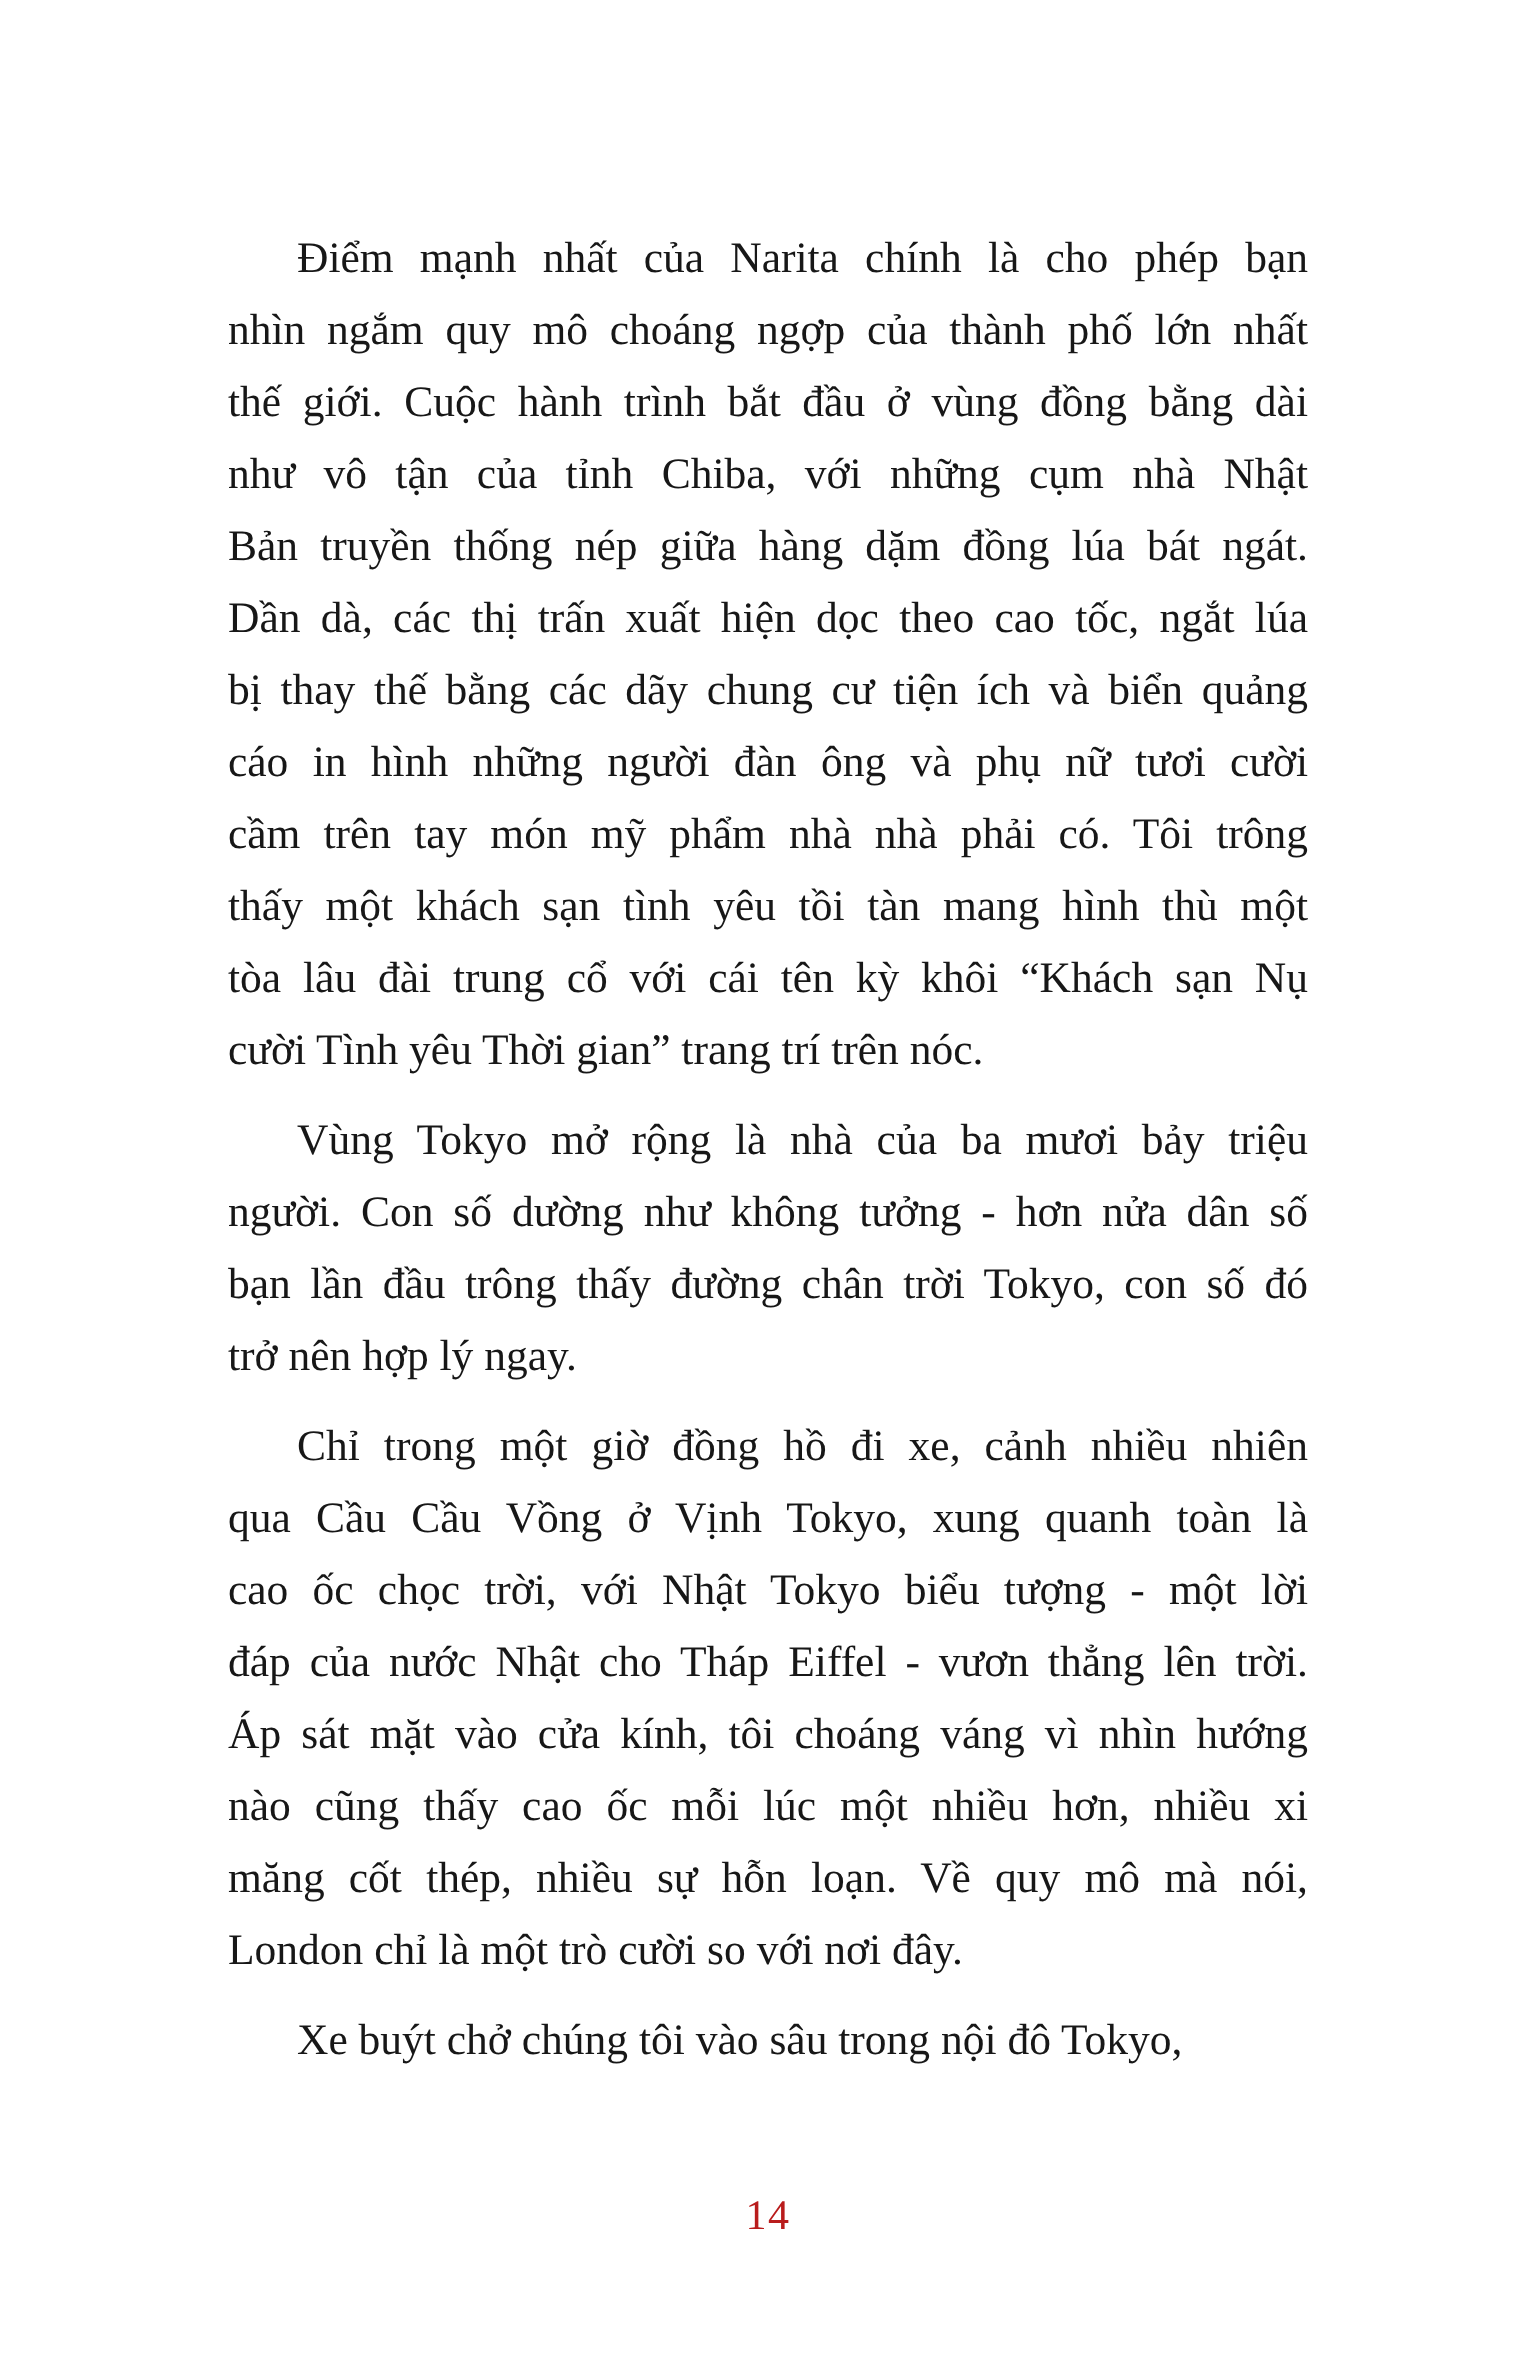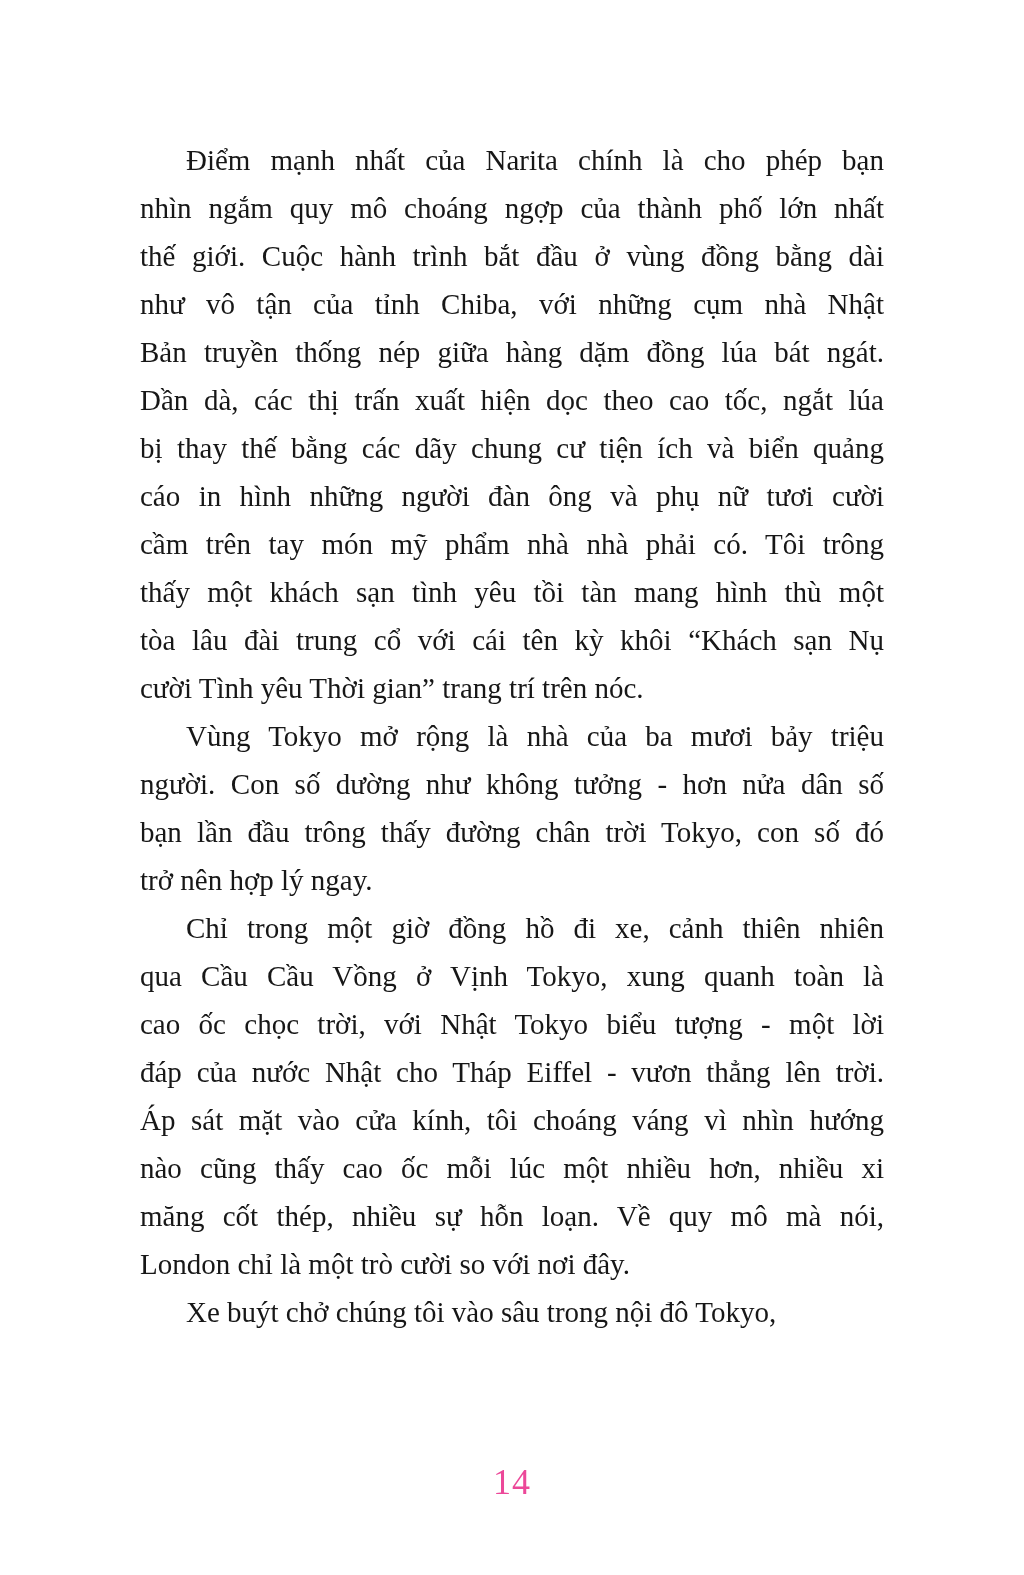--- a/index.html
+++ b/index.html
@@ -29,7 +29,7 @@
     line-height: 48px;
   }
   .paragraph {
-    margin: 0;
+    margin: 12px;
     padding: 0;
   }
   .line {

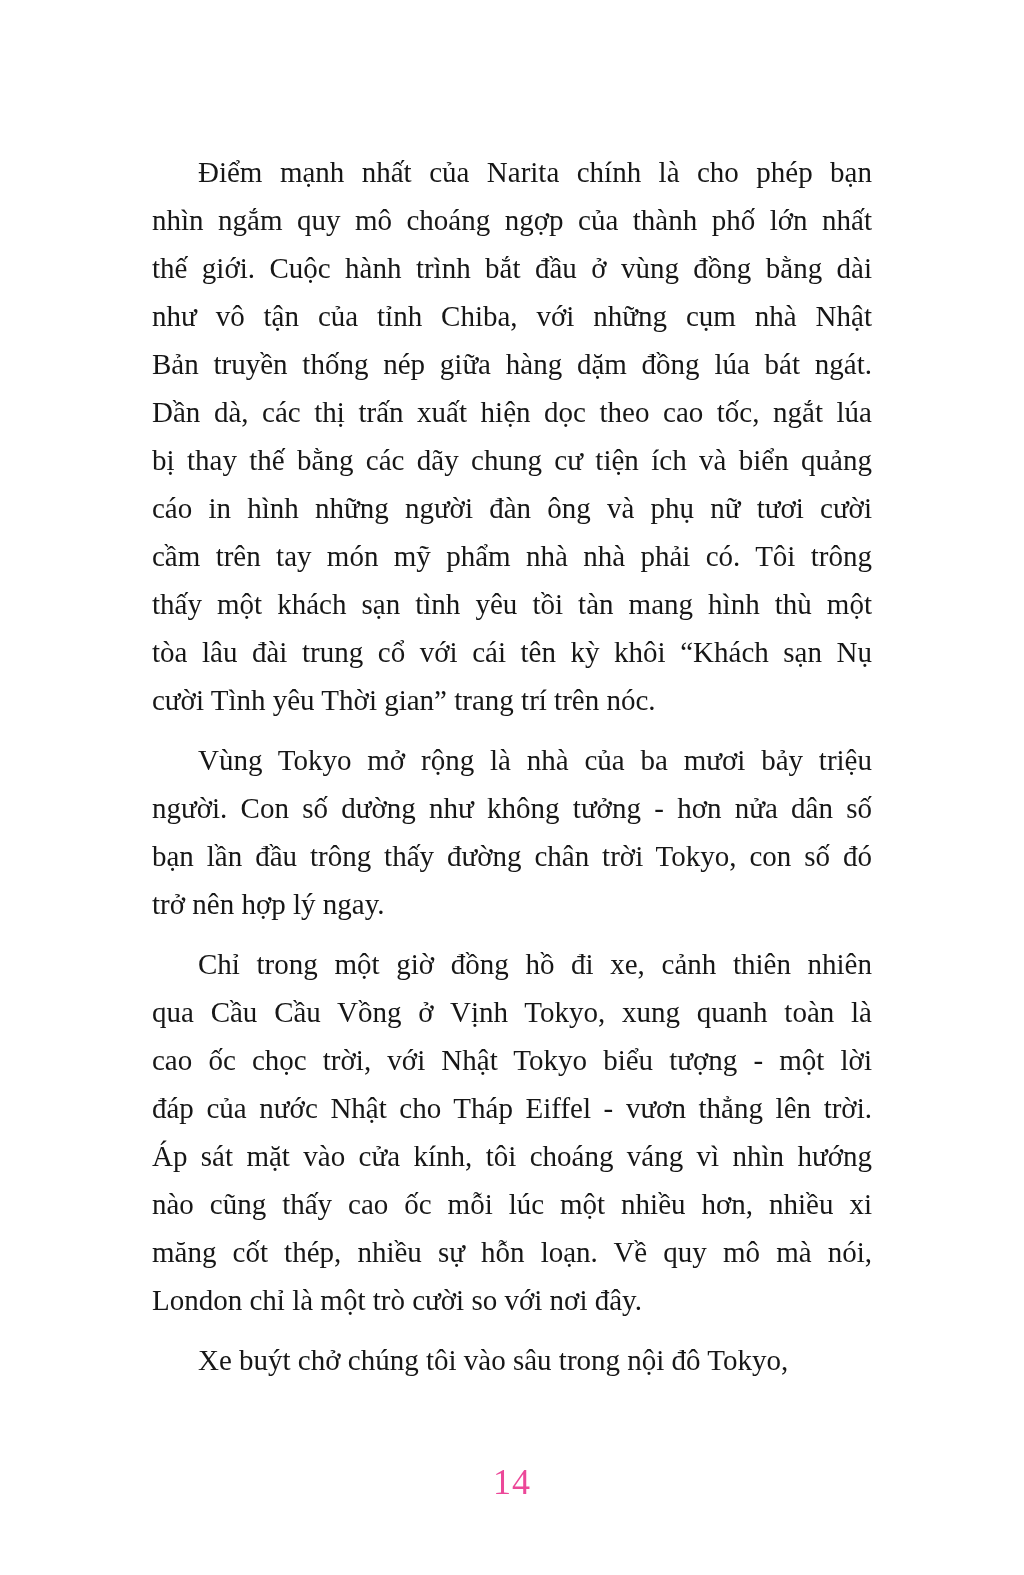--- a/index.html
+++ b/index.html
@@ -83,7 +83,7 @@
         <span class="line para-last">trở nên hợp lý ngay.</span>
       </p>
       <p class="paragraph">
-        <span class="line para-first">Chỉ trong một giờ đồng hồ đi xe, cảnh thiên nhiên</span>
+        <span class="line para-first">Chỉ trong một giờ đồng hồ đi xe, cảnh nhiều nhiên</span>
         <span class="line">qua Cầu Cầu Vồng ở Vịnh Tokyo, xung quanh toàn là</span>
         <span class="line">cao ốc chọc trời, với Nhật Tokyo biểu tượng - một lời</span>
         <span class="line">đáp của nước Nhật cho Tháp Eiffel - vươn thẳng lên trời.</span>

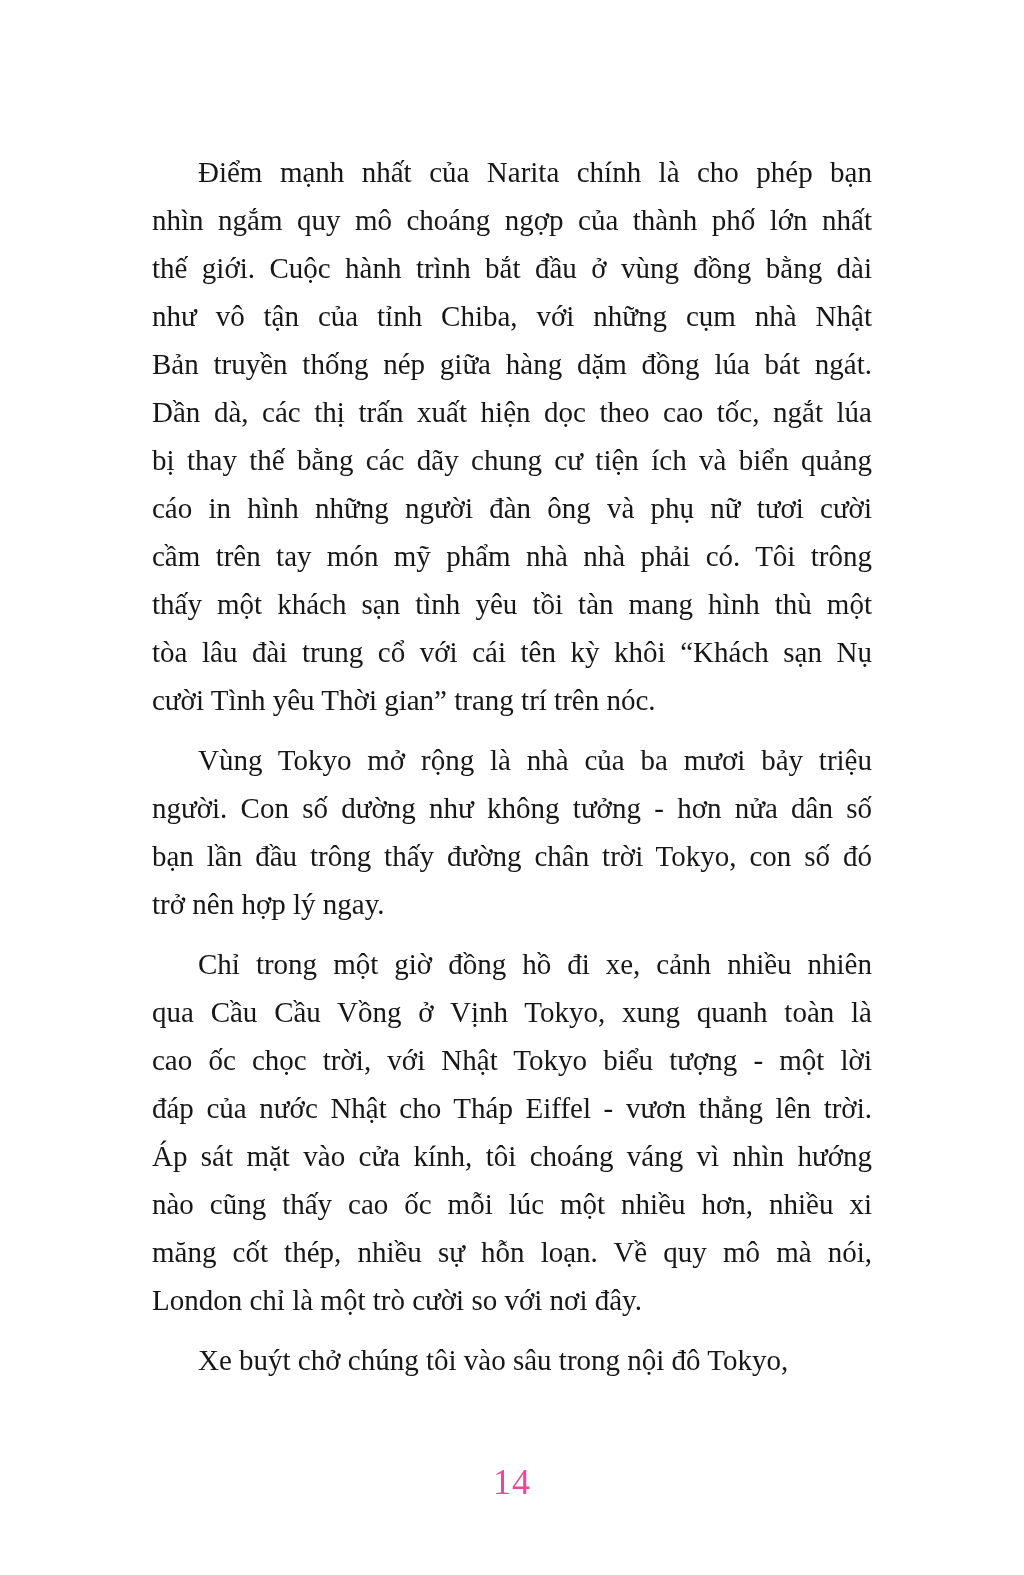--- a/index.html
+++ b/index.html
@@ -51,9 +51,9 @@
     text-align: center;
   }
   .page-number {
-    font-size: 36px;
+    font-size: 28px;
     line-height: 1;
-    color: #ec4899;
+    color: #b91c1c;
     letter-spacing: 1px;
   }
 </style>

